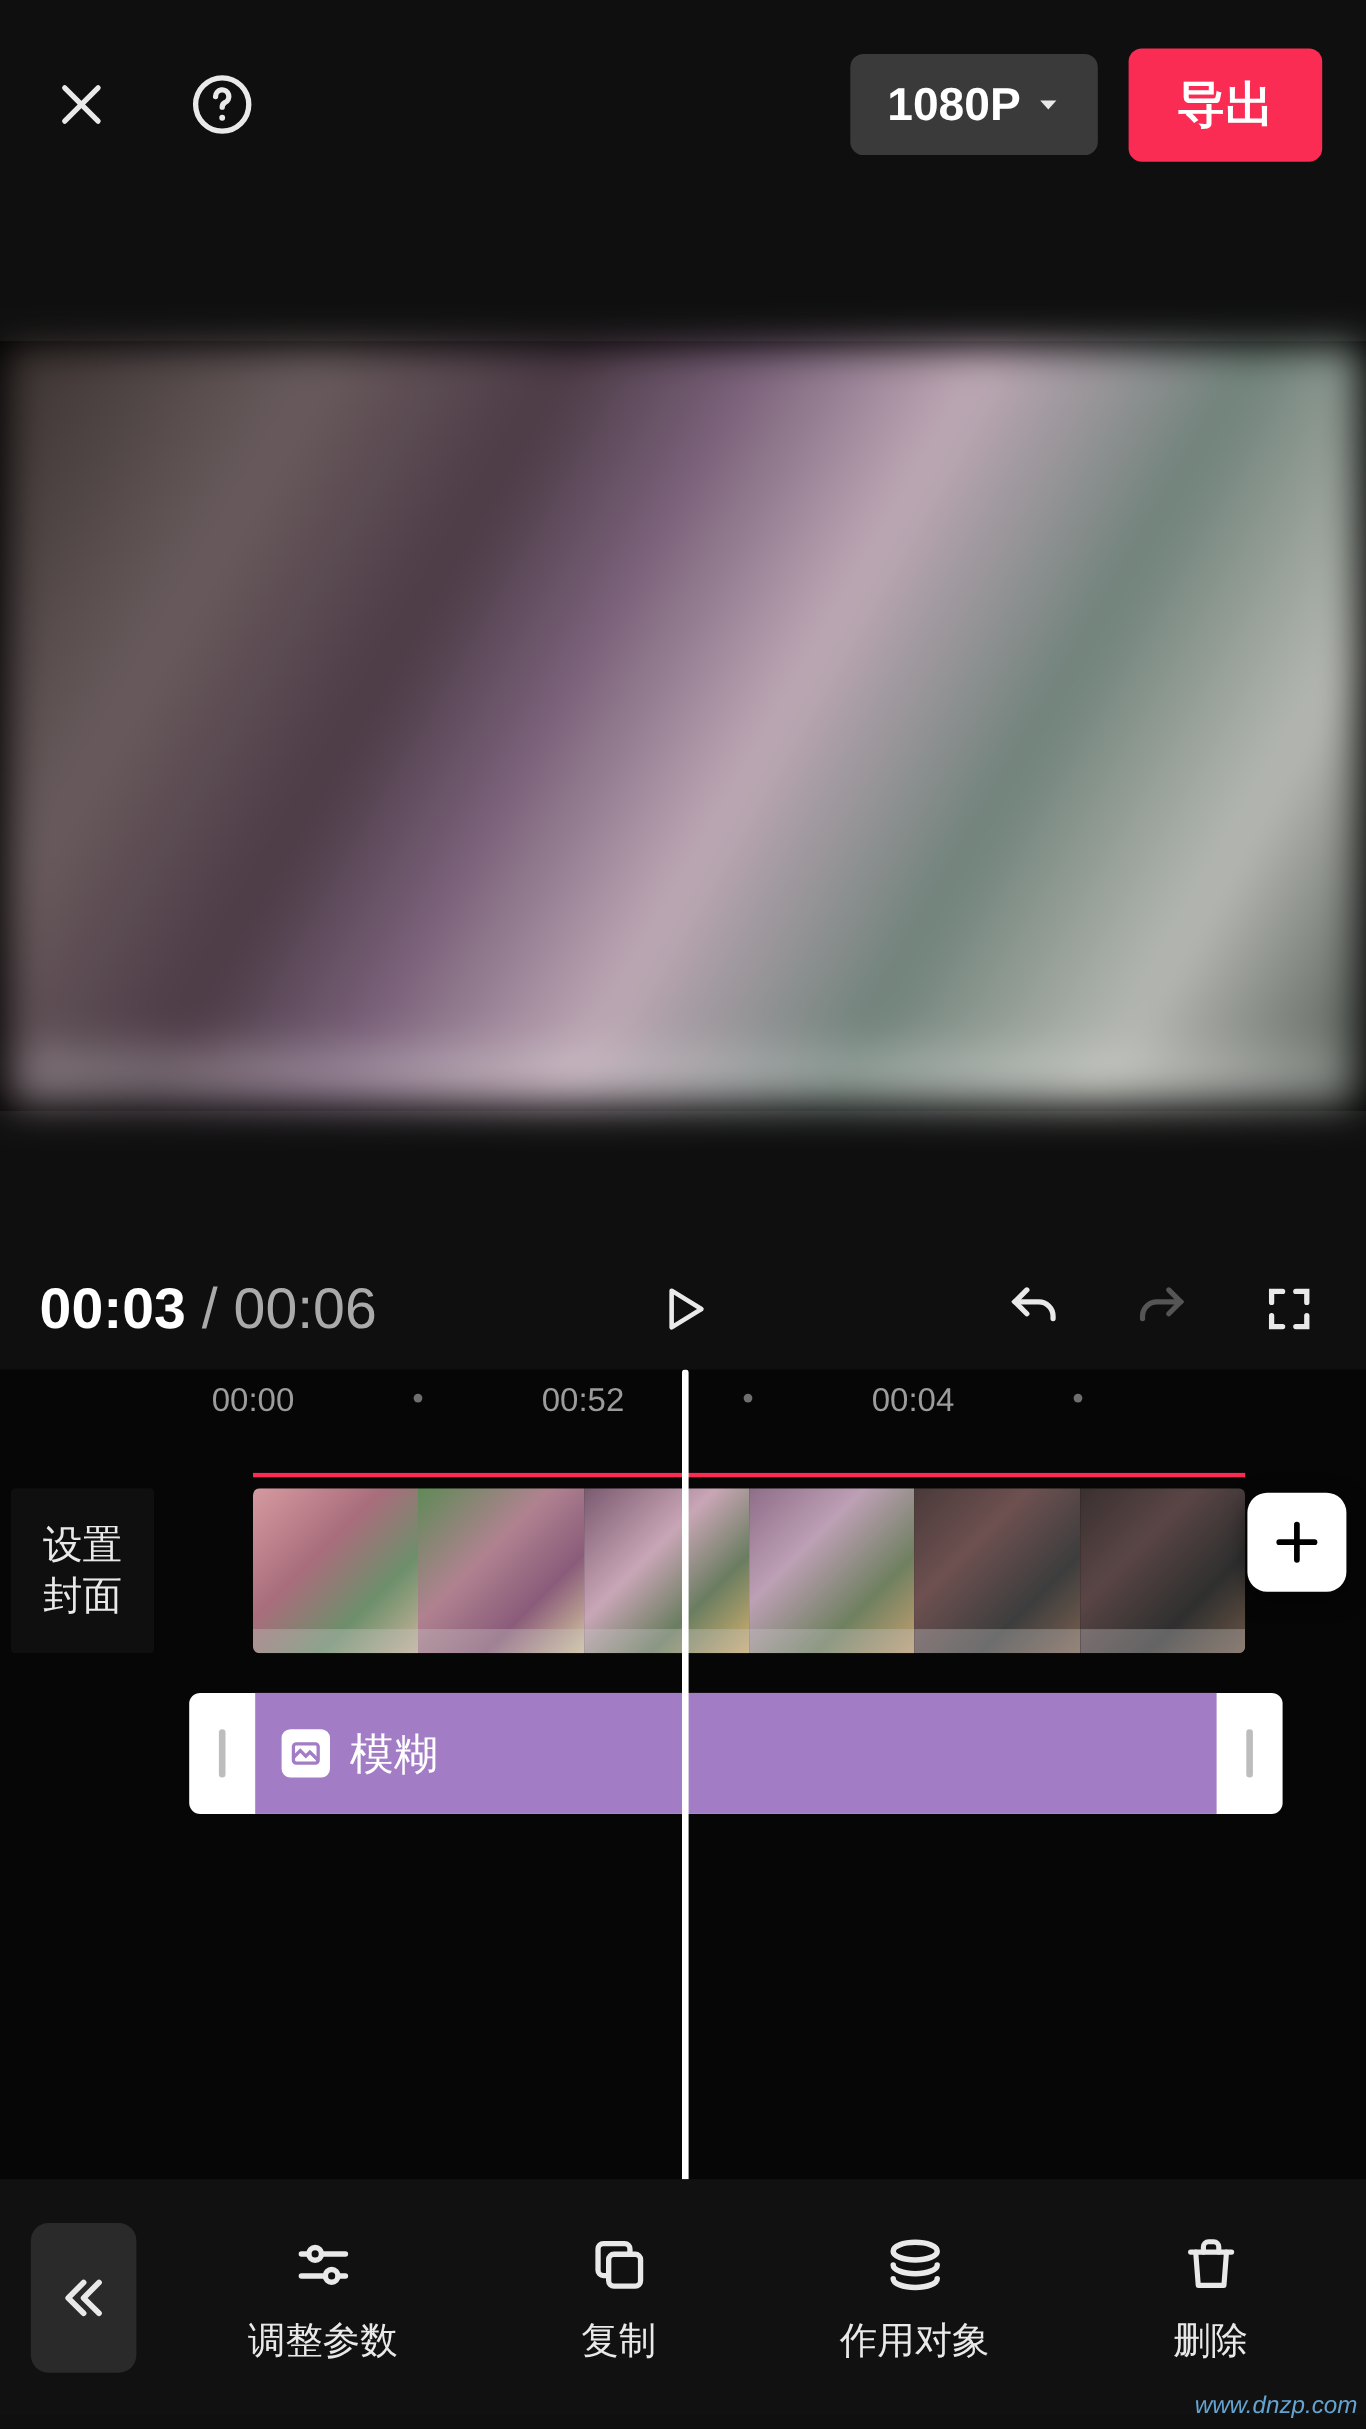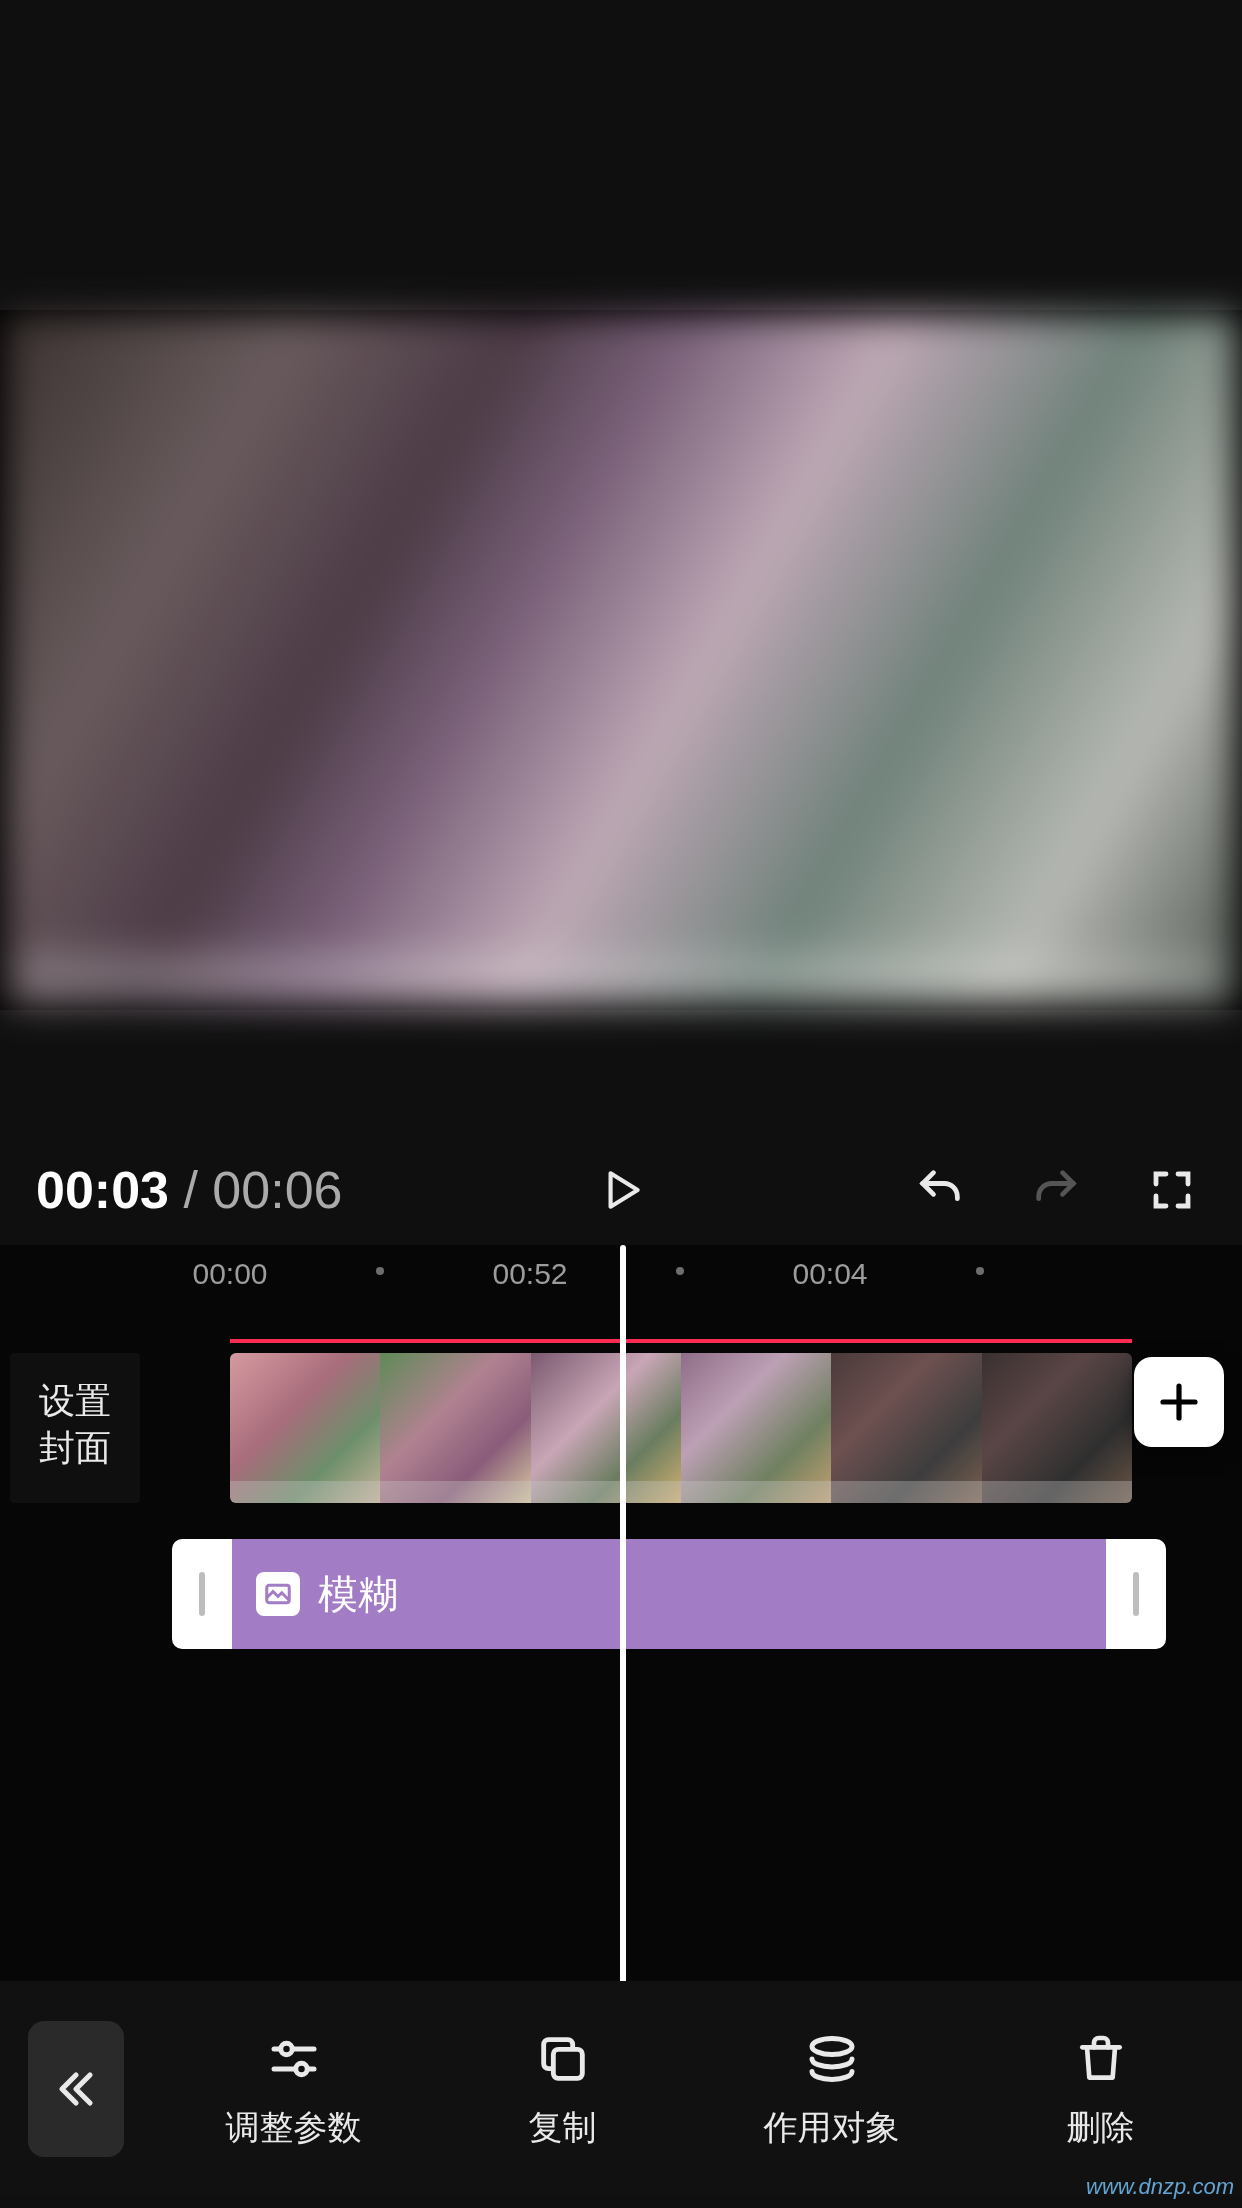--- a/index.html
+++ b/index.html
@@ -79,6 +79,34 @@
 
 <div class="app">
 
+  <div class="header">
+    <div class="left">
+      <div class="icon-btn">
+        <svg width="52" height="52" viewBox="0 0 24 24" fill="none" stroke="#e9e9e9" stroke-width="2.2" stroke-linecap="round">
+            <line x1="5" y1="5" x2="19" y2="19"></line>
+            <line x1="19" y1="5" x2="5" y2="19"></line>
+          </svg>
+      </div>
+      <div class="icon-btn">
+        <svg width="58" height="58" viewBox="0 0 24 24" fill="none" stroke="#e9e9e9" stroke-width="2">
+            <circle cx="12" cy="12" r="10"></circle>
+            <path d="M9.5 9a2.5 2.5 0 1 1 3.5 2.3c-.9.5-1 1-1 1.7" stroke-linecap="round"></path>
+            <circle cx="12" cy="17" r="1.1" fill="#e9e9e9" stroke="none"></circle>
+          </svg>
+      </div>
+    </div>
+    <div class="right">
+      <div class="res-btn">
+        <span>1080P</span>
+        <svg width="22" height="22" viewBox="0 0 24 24" fill="#e9e9e9">
+            <path d="M4 8l8 9 8-9z"></path>
+          </svg>
+      </div>
+      <div class="export-btn">
+        <span>导出</span>
+      </div>
+    </div>
+  </div>
 
   <div class="preview-wrap">
     <div class="preview">

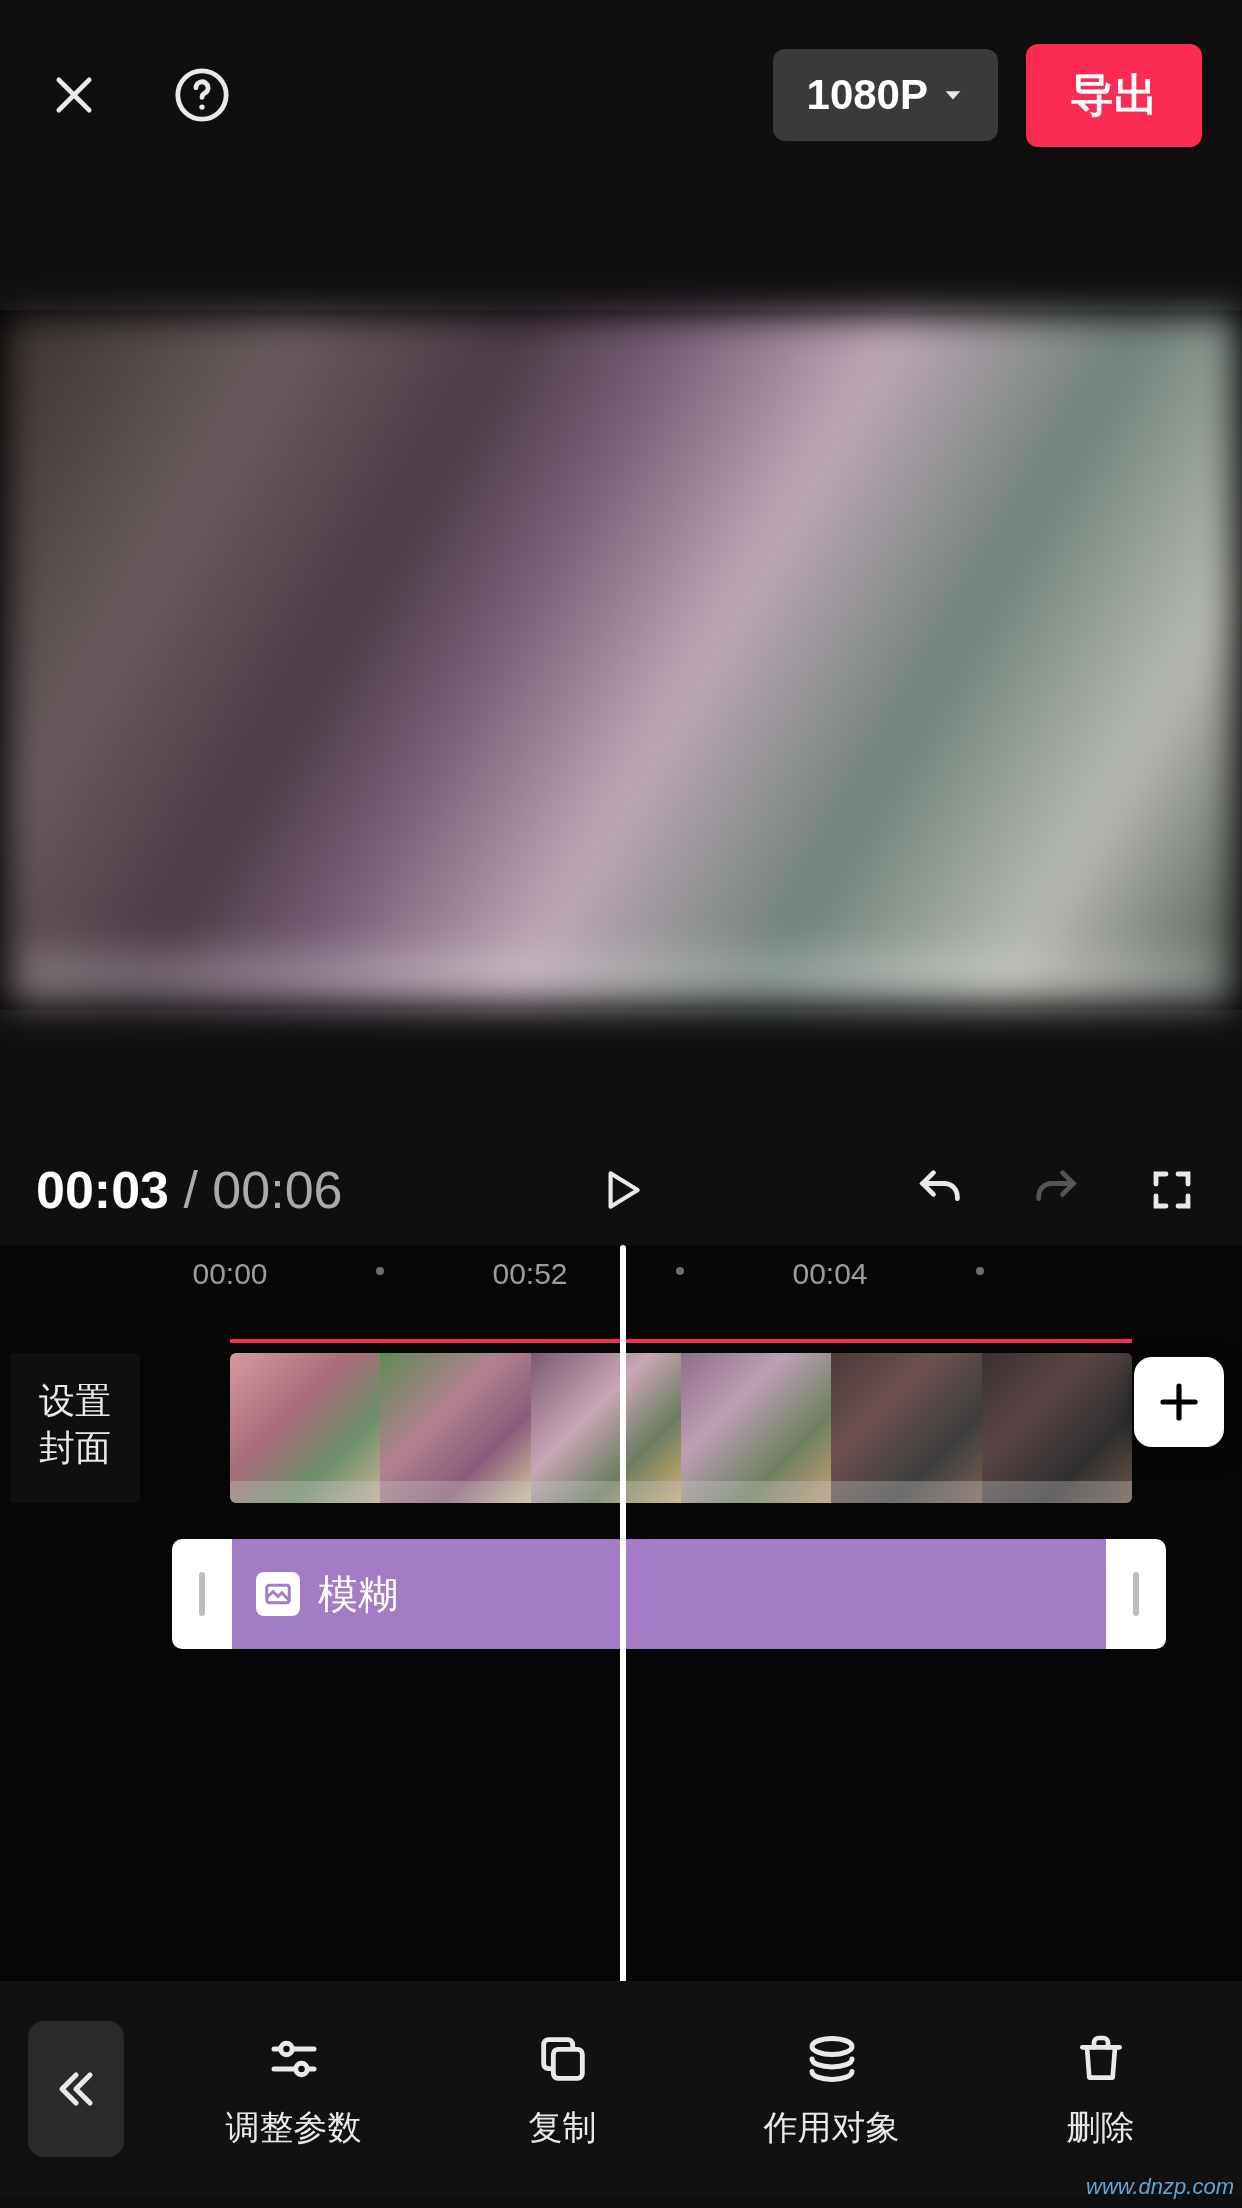--- a/index.html
+++ b/index.html
@@ -40,7 +40,7 @@
   
   .track-area { position: relative; margin-top: 44px; }
   .red-line { position:absolute; top:0; left:230px; right:110px; height:4px; background:#fb2c54; }
-  .cover-btn { position: absolute; left: 10px; top: 14px; width: 130px; height: 150px; background: rgba(255,255,255,0.04); color: #e9e9e9; font-size: 36px; display: flex; align-items: center; justify-content: center; text-align: center; line-height: 1.3; border-radius:4px; padding:0 10px;font-family:Liberation Mono, monospace; }
+  .cover-btn { position: absolute; left: 10px; top: 14px; width: 130px; height: 150px; background: rgba(255,255,255,0.04); color: #e9e9e9; font-size: 36px; display: flex; align-items: center; justify-content: center; text-align: center; line-height: 1.3; border-radius:4px; padding:0 10px; }
   .clip-row { position: absolute; left: 230px; top: 14px; right: 110px; height: 150px; display: flex; border-radius: 6px; overflow: hidden; }
   .thumb { flex: 1 1 auto; position: relative; overflow:hidden; }
   .thumb::after{ content:""; position:absolute; left:0; right:0; bottom:0; height:22px; background: rgba(200,200,200,0.35); }

